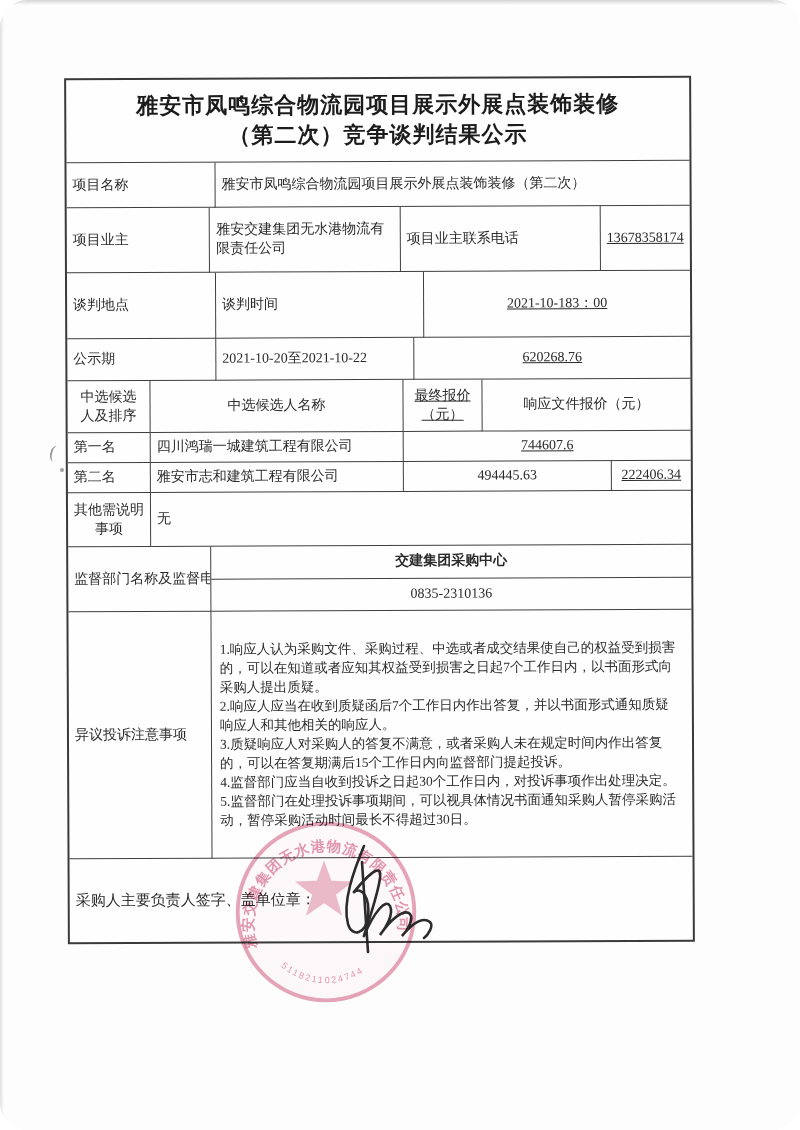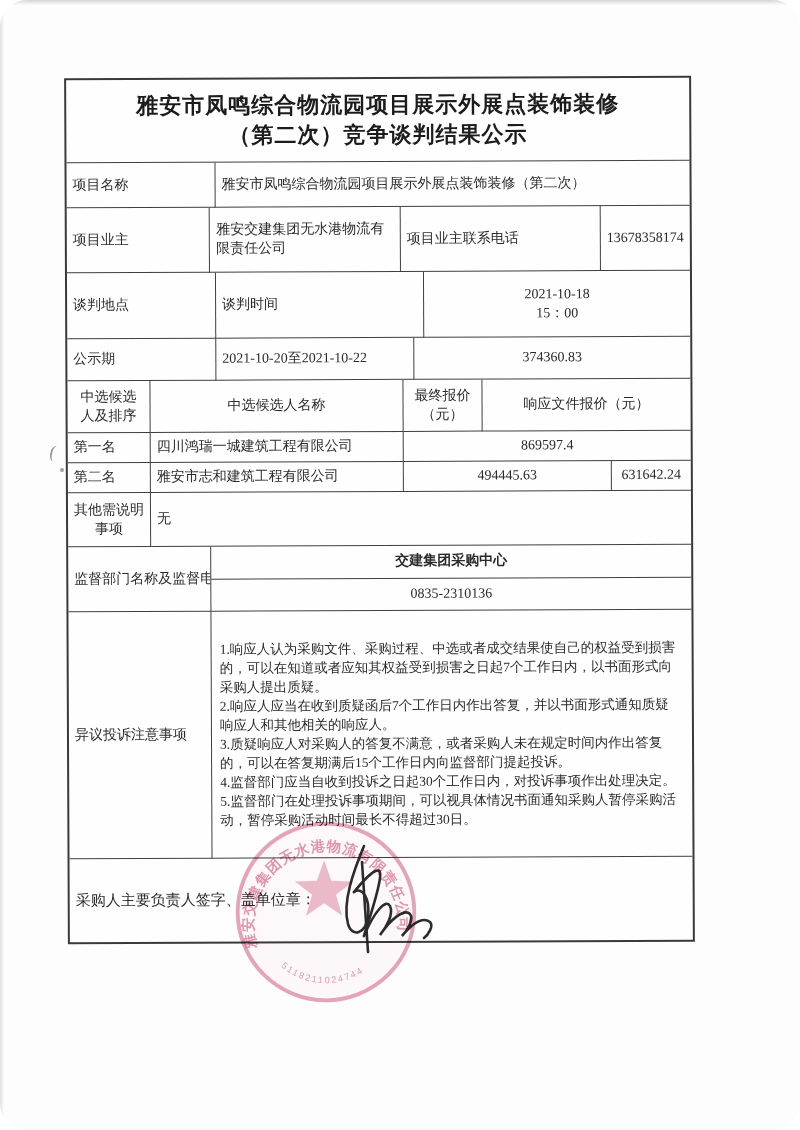--- a/index.html
+++ b/index.html
@@ -41,7 +41,7 @@
   }
   .h45{height:45px}.h65{height:65px}.h66{height:66px}.h42{height:42px}
   .h52{height:52px}.h30{height:30px}.h54{height:54px}.h247{height:247px}.h83{height:83px}
-  .w138{width:149px}.w198{width:198px}.w175{width:208px}.w111{width:111px; flex:1;}
+  .w138{width:149px}.w198{width:198px}.w175{width:208px}.w111{width:111px; flex:1;text-decoration:underline;}
   .w83{width:83px}.w253{width:253px}.w143{width:143px}
   .grow{flex:1;}
   .clip { white-space:nowrap; overflow:hidden; }

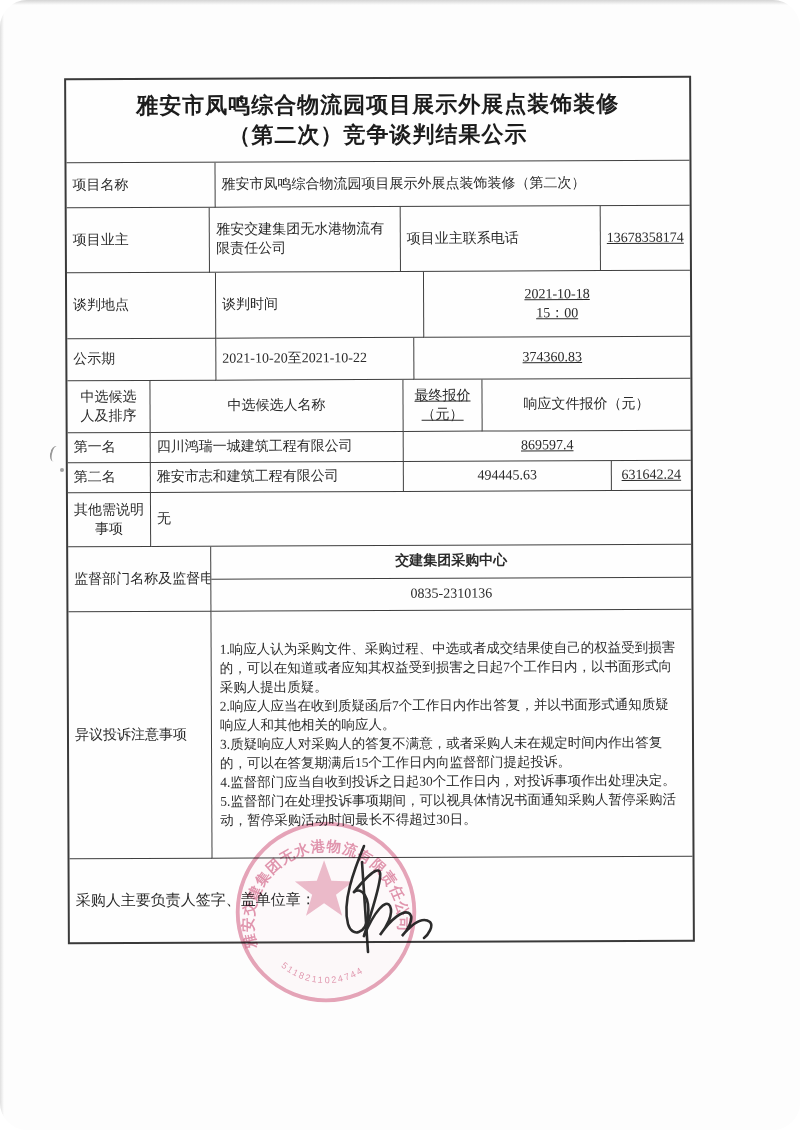--- a/index.html
+++ b/index.html
@@ -48,7 +48,7 @@
   .stack { flex-direction:column; padding:0; align-items:stretch; }
   .substack { flex:1; display:flex; align-items:center; justify-content:center; }
   .substack:first-child { border-bottom:1.5px solid #3f3f3f; }
-  .two-line { flex-direction:column; justify-content:center; }
+  .two-line { flex-direction:row; justify-content:center; }
   .notice { flex-direction:column; align-items:flex-start; justify-content:center;
     font-size:13.5px; line-height:19px; padding:8px 10px 8px 8px; }
   .sign-row .cell { font-size:15px; }

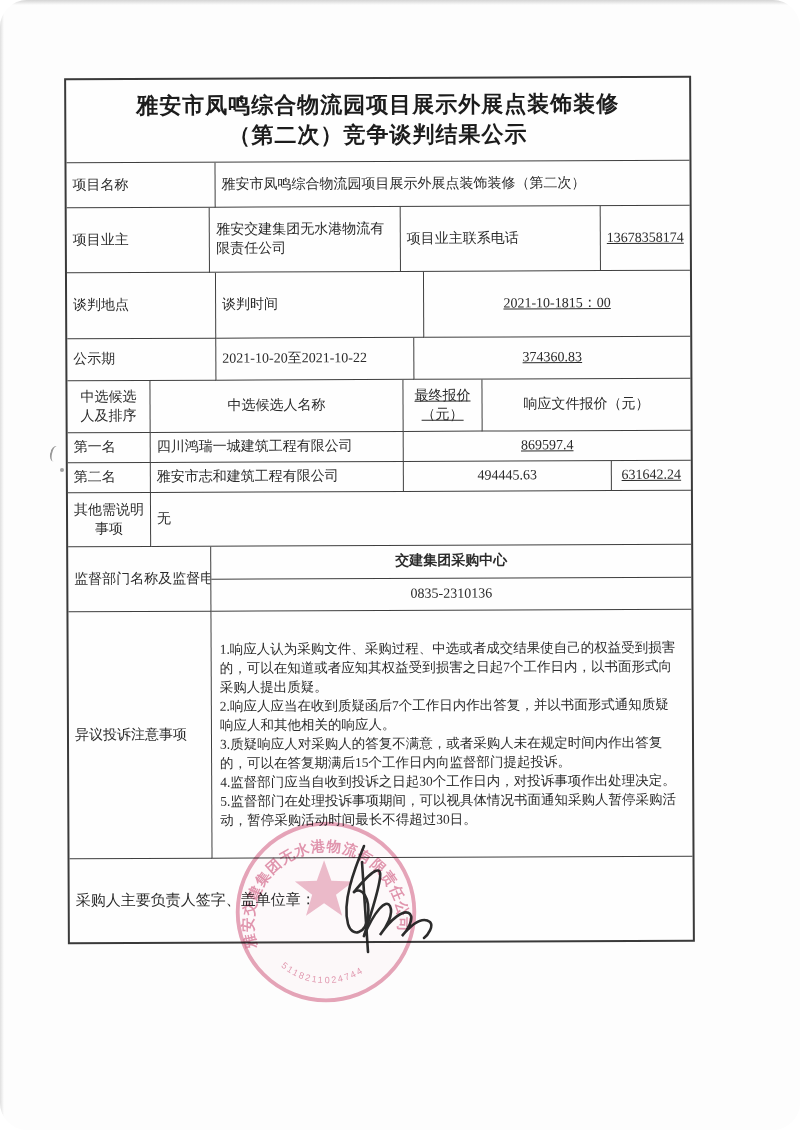--- a/index.html
+++ b/index.html
@@ -96,7 +96,7 @@
       <div class="cell w175 left h66">谈判时间</div>
       <div class="cell w111 center two-line h66">
         <div>2021-10-18</div>
-        <div>15：00</div>
+        <div>3：00</div>
       </div>
     </div>
 

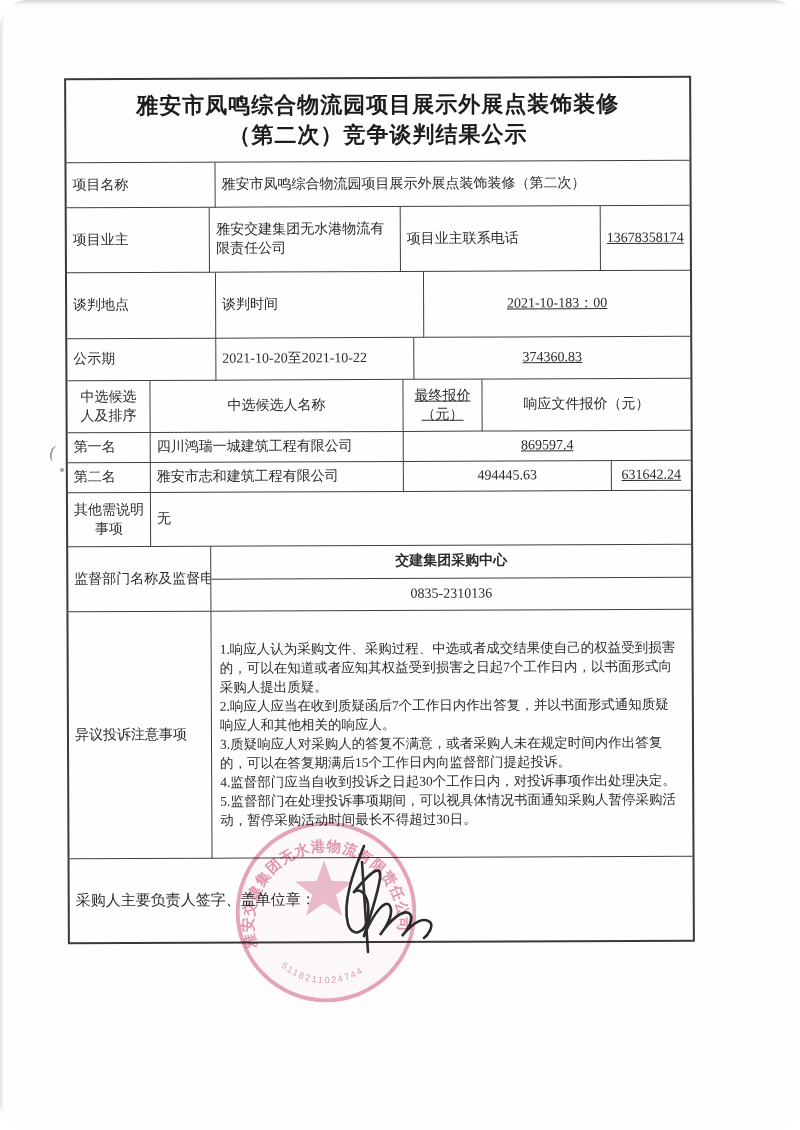--- a/index.html
+++ b/index.html
@@ -103,7 +103,7 @@
     <div class="row">
       <div class="cell w138 left h42">公示期</div>
       <div class="cell w198 left h42">2021-10-20至2021-10-22</div>
-      <div class="cell w111 center h42">374360.83</div>
+      <div class="cell w111 center h42">620268.76</div>
     </div>
 
     <div class="row">

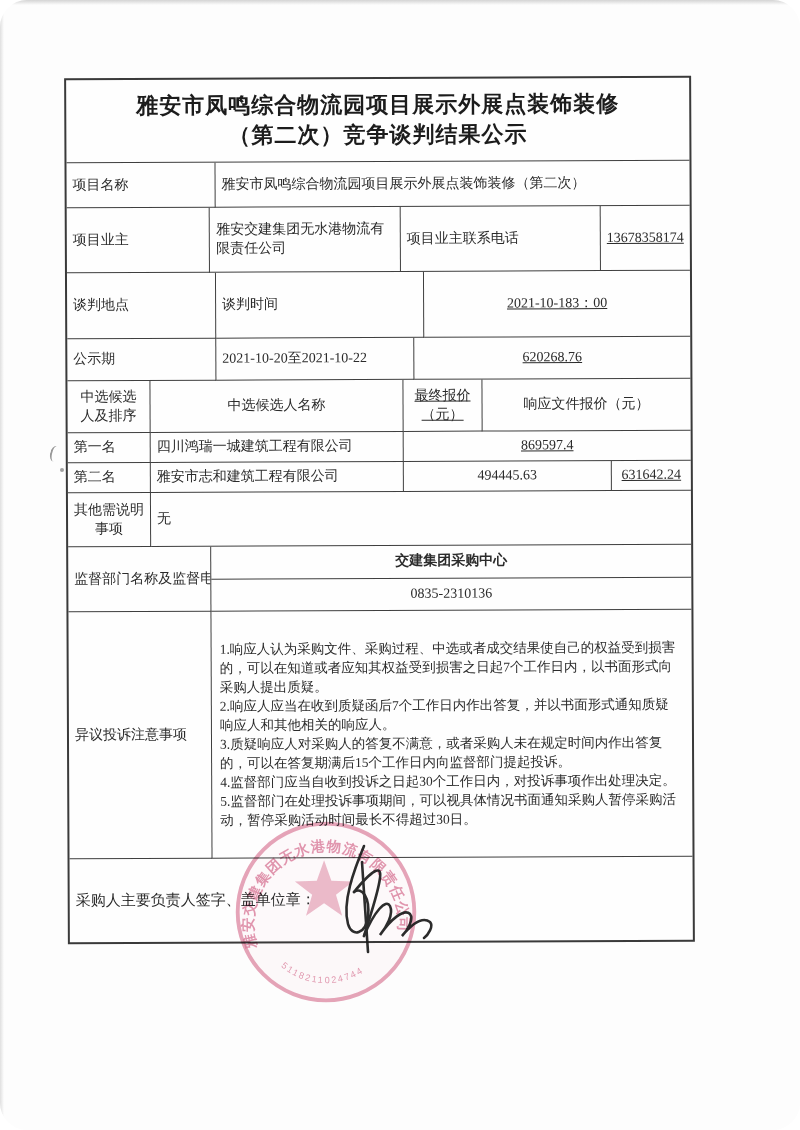--- a/index.html
+++ b/index.html
@@ -116,7 +116,7 @@
     <div class="row">
       <div class="cell w83 left h30">第一名</div>
       <div class="cell w253 left h30">四川鸿瑞一城建筑工程有限公司</div>
-      <div class="cell w111 center h30">869597.4</div>
+      <div class="cell w111 center h30">744607.6</div>
     </div>
 
     <div class="row">

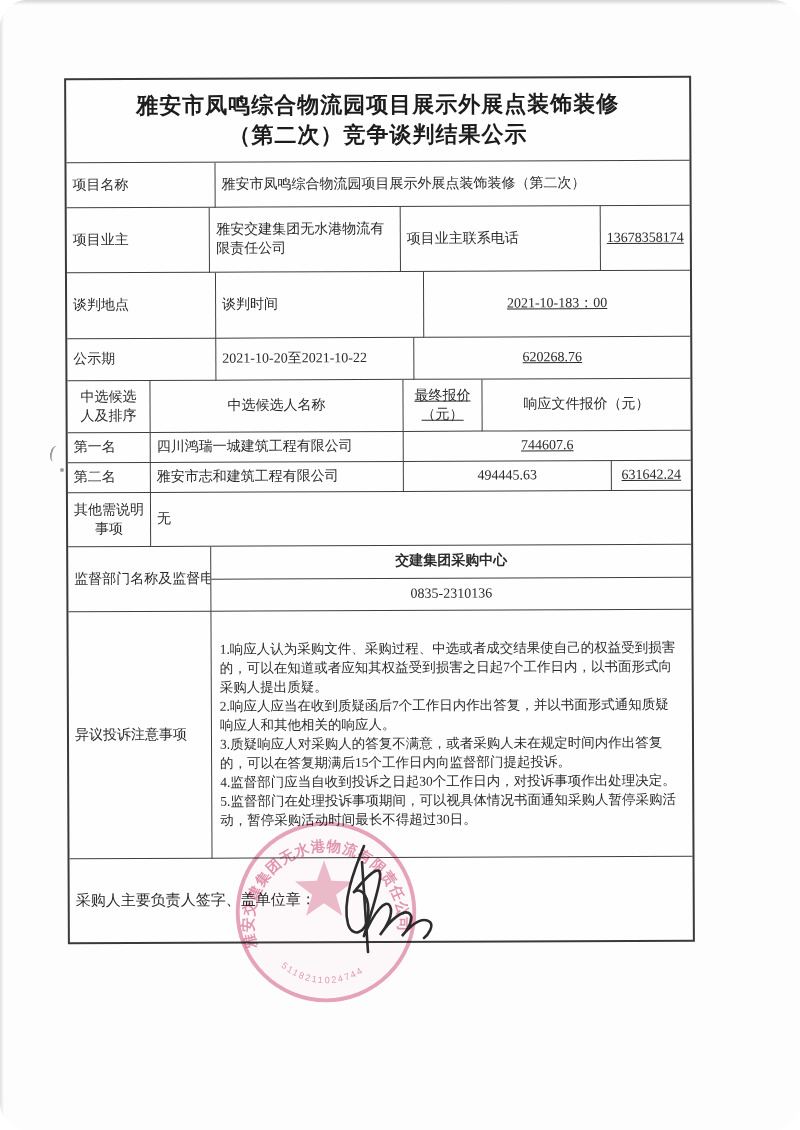--- a/index.html
+++ b/index.html
@@ -123,7 +123,7 @@
       <div class="cell w83 left h30">第二名</div>
       <div class="cell w253 left h30">雅安市志和建筑工程有限公司</div>
       <div class="cell w175 center h30">494445.63</div>
-      <div class="cell w111 center h30">631642.24</div>
+      <div class="cell w111 center h30">222406.34</div>
     </div>
 
     <div class="row">

